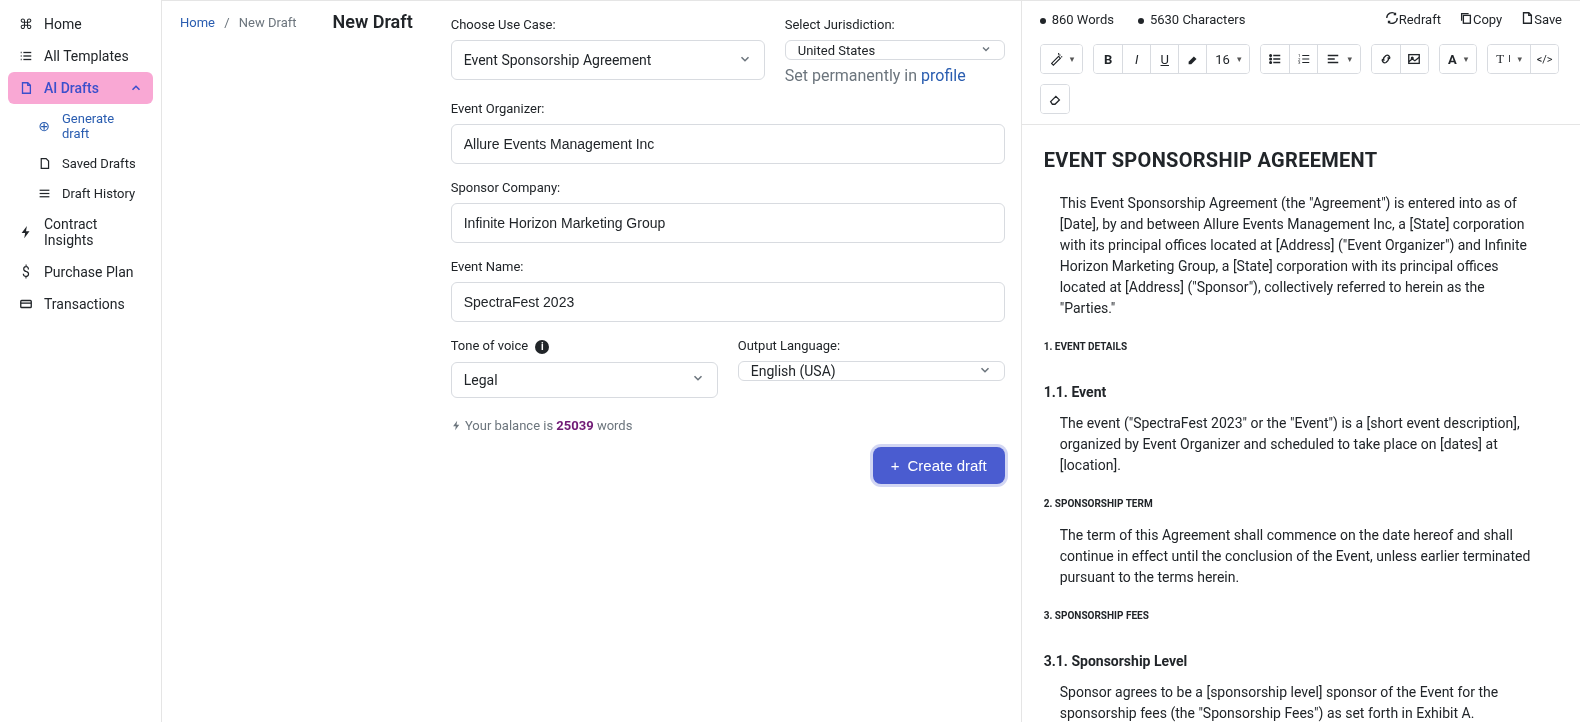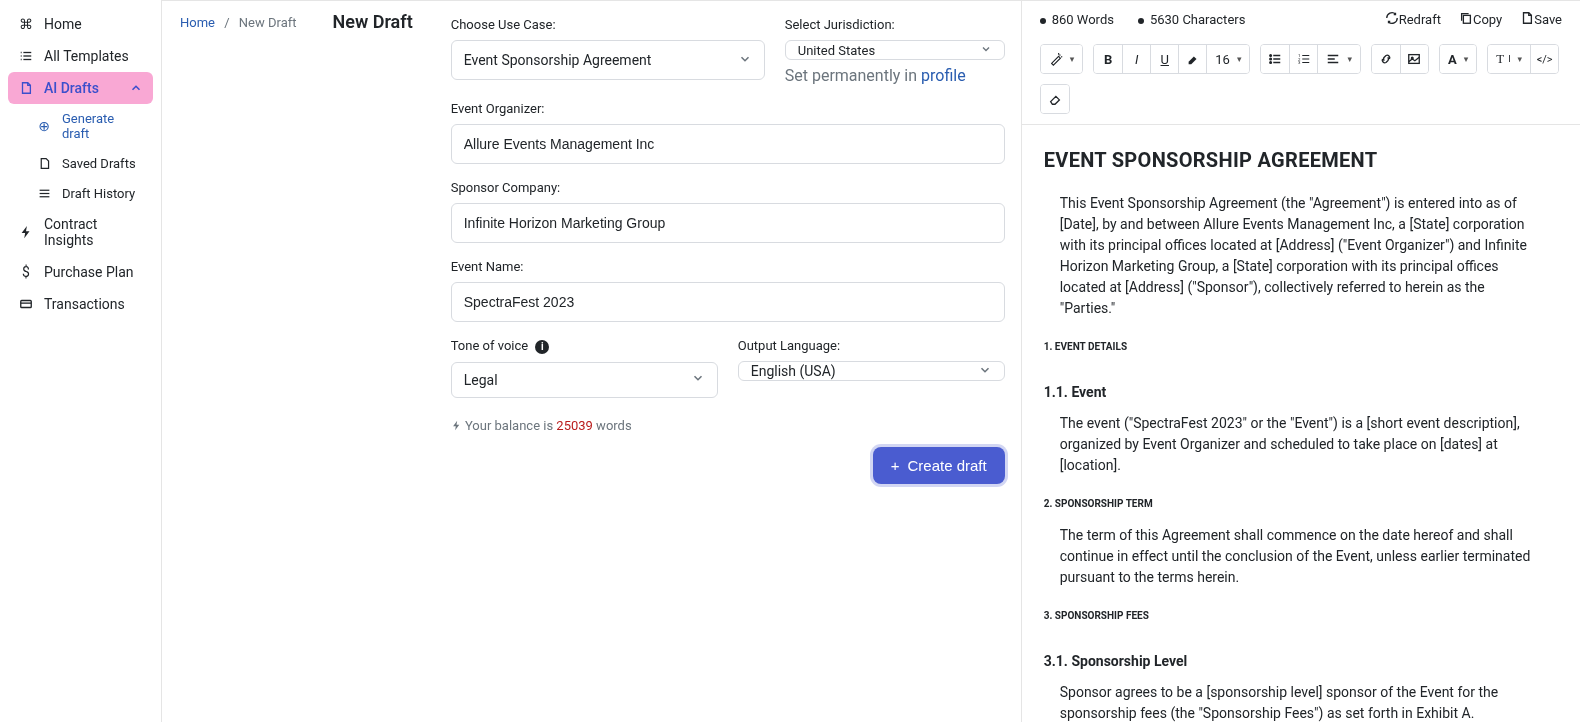--- a/index.html
+++ b/index.html
@@ -37,7 +37,7 @@
   .hint-text { font-size: 16px; color:#6c757d; margin-top:6px; }
   .hint-text a { color:#2a5db0; text-decoration:none; }
   .balance-row { font-size:13px; color:#6c757d; margin-top:4px; }
-  .balance-row b { color:#b91c1c; font-weight:400; }
+  .balance-row b { color:#701a75; font-weight:700; }
   .btn-row { display:flex; justify-content:flex-end; margin-top:14px; }
   .btn-primary {
     background:#4a5cd0; color:#fff; border:none; border-radius:8px;

